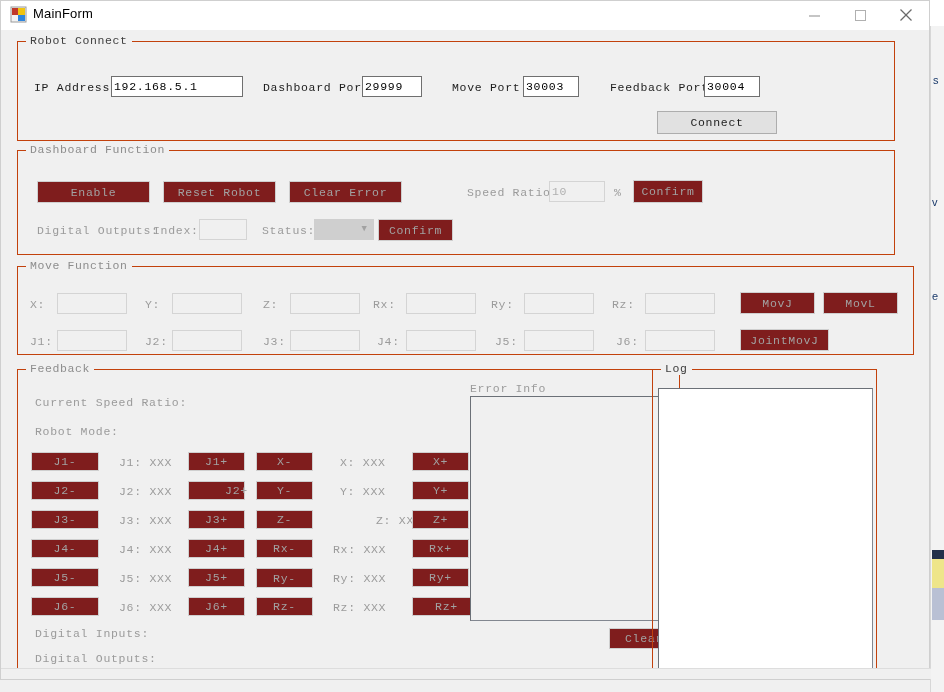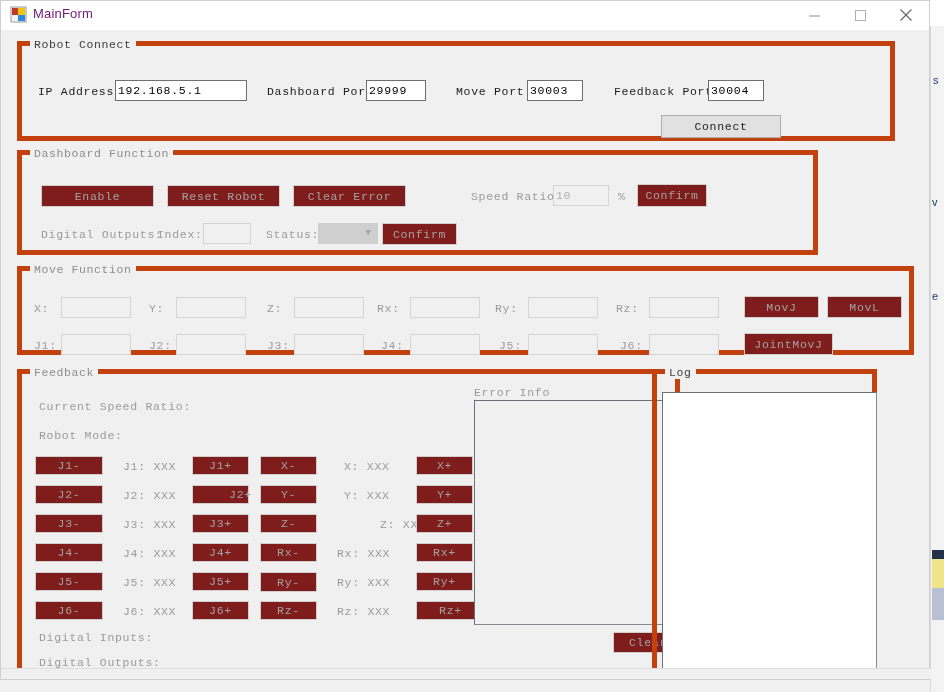--- a/index.html
+++ b/index.html
@@ -78,7 +78,7 @@
     left: 32px; top: 5px;
     font-family: "Liberation Sans", sans-serif;
     font-size: 13px;
-    color: #701a75;
+    color: #000000;
     letter-spacing: 0.2px;
   }
   .win-btns {

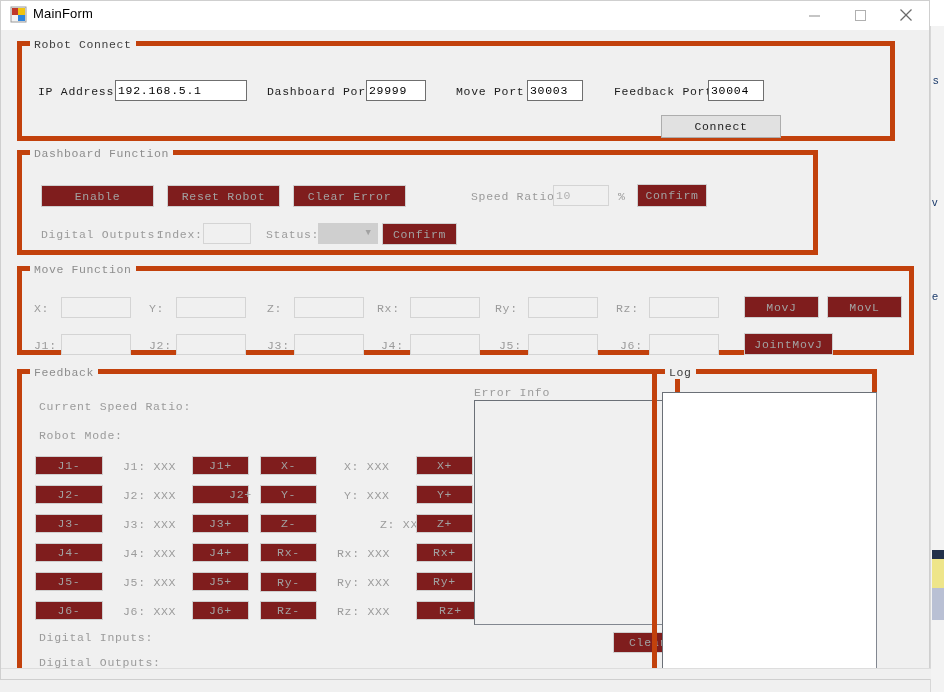--- a/index.html
+++ b/index.html
@@ -96,7 +96,7 @@
   
   .groupbox {
     position: absolute;
-    border: 5px solid #c2410c;
+    border: 1px solid #c2410c;
     box-sizing: border-box;
   }
   .groupbox > .gb-title {

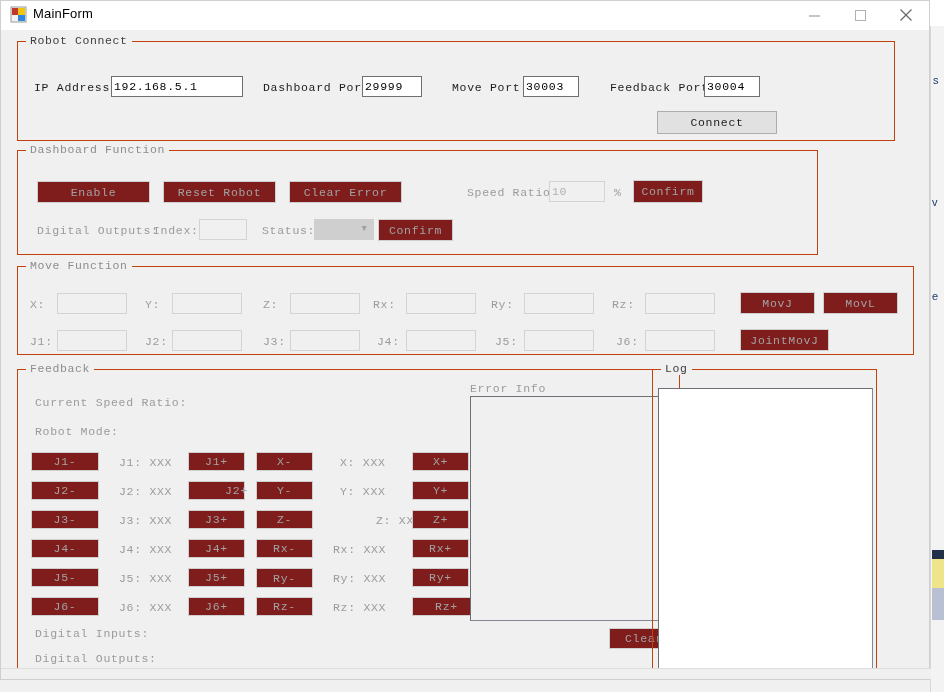--- a/index.html
+++ b/index.html
@@ -272,7 +272,7 @@
       <div class="btn" style="left:639px; top:69px; width:120px; height:23px;">Connect</div>
     </div>
 
-    <div class="groupbox" style="left:16px; top:149px; width:801px; height:105px;">
+    <div class="groupbox" style="left:16px; top:149px; width:878px; height:105px;">
       <div class="gb-title">Dashboard Function</div>
 
       <div class="btn off" style="left:19px; top:30px; width:113px; height:22px;">Enable</div>

